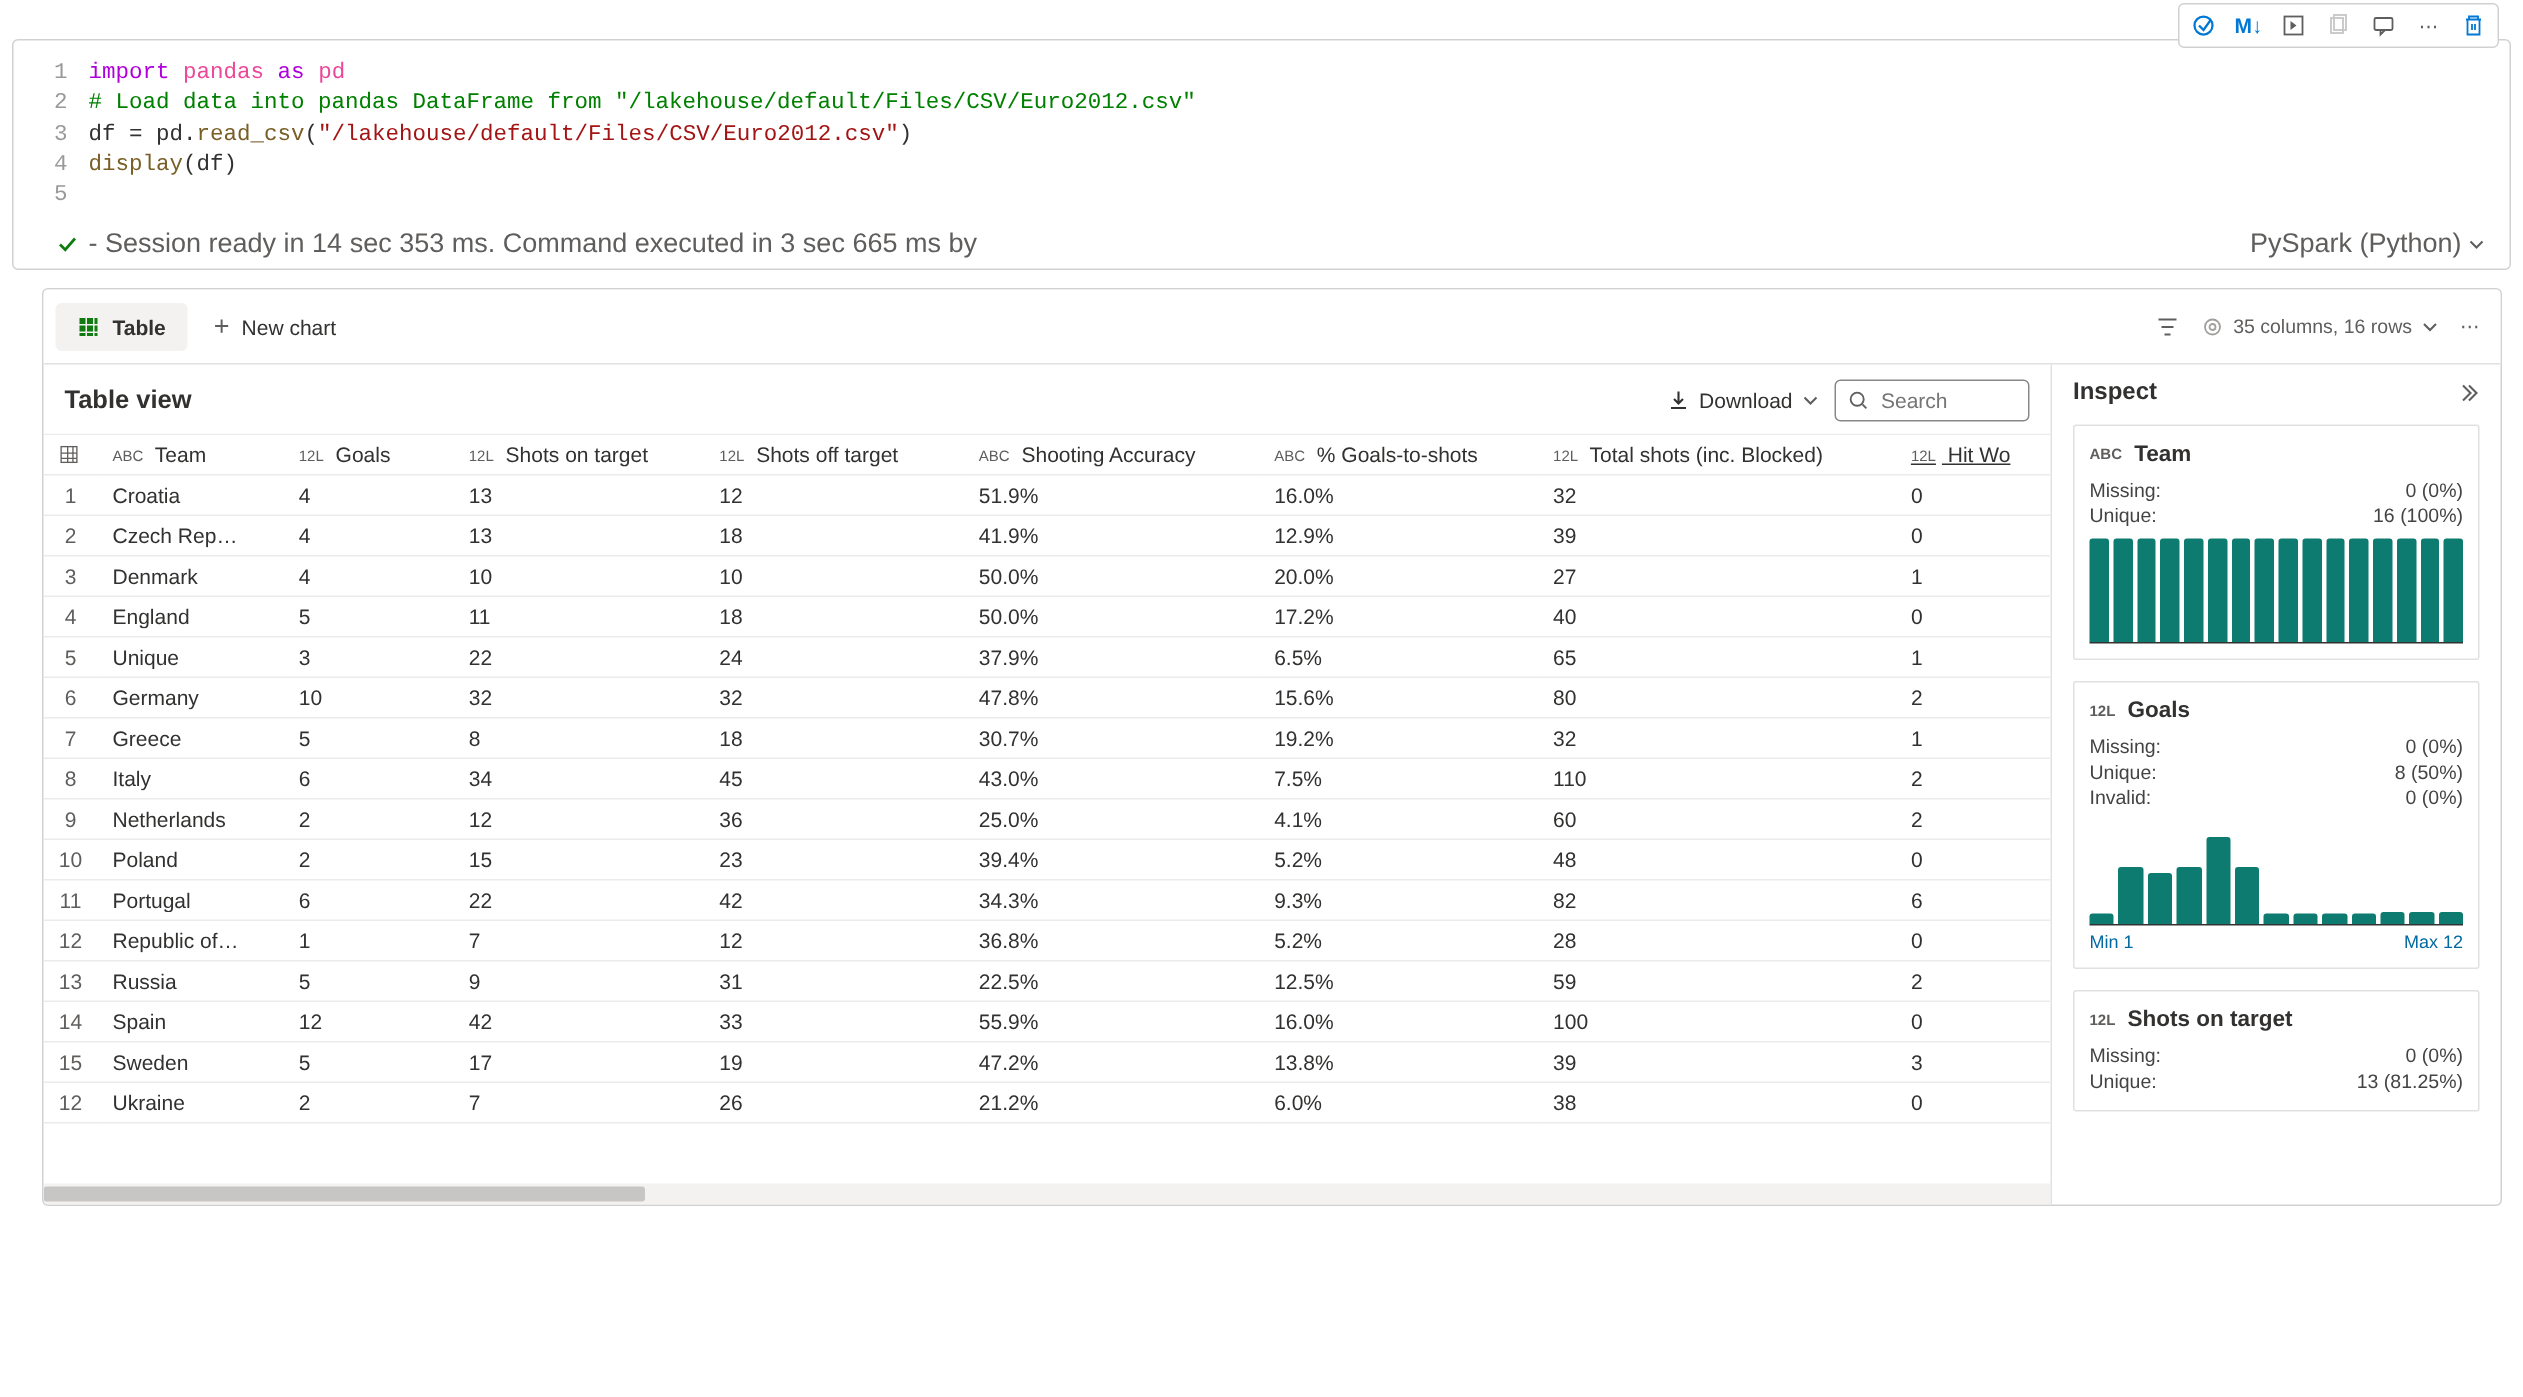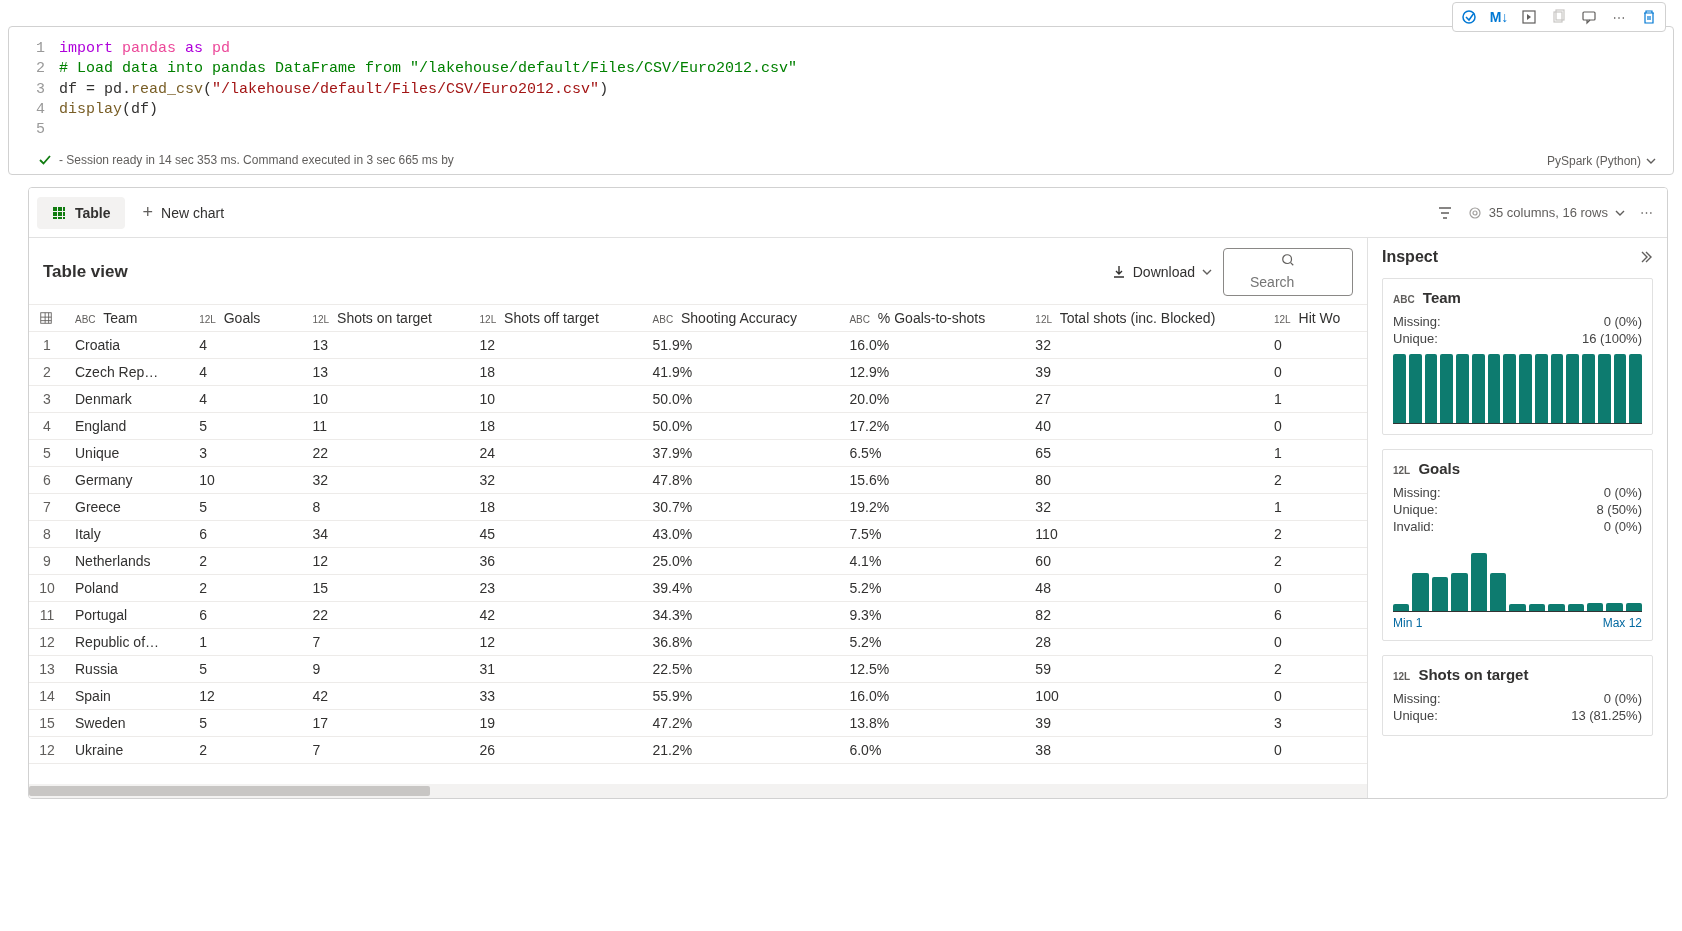--- a/index.html
+++ b/index.html
@@ -69,7 +69,7 @@
     align-items: flex-end;
     justify-content: space-between;
     padding: 4px 16px 6px 28px;
-    font-size: 12px;
+    font-size: 18px;
     color: #605e5c;
   }
   .status-left { display: flex; align-items: center; gap: 6px; }

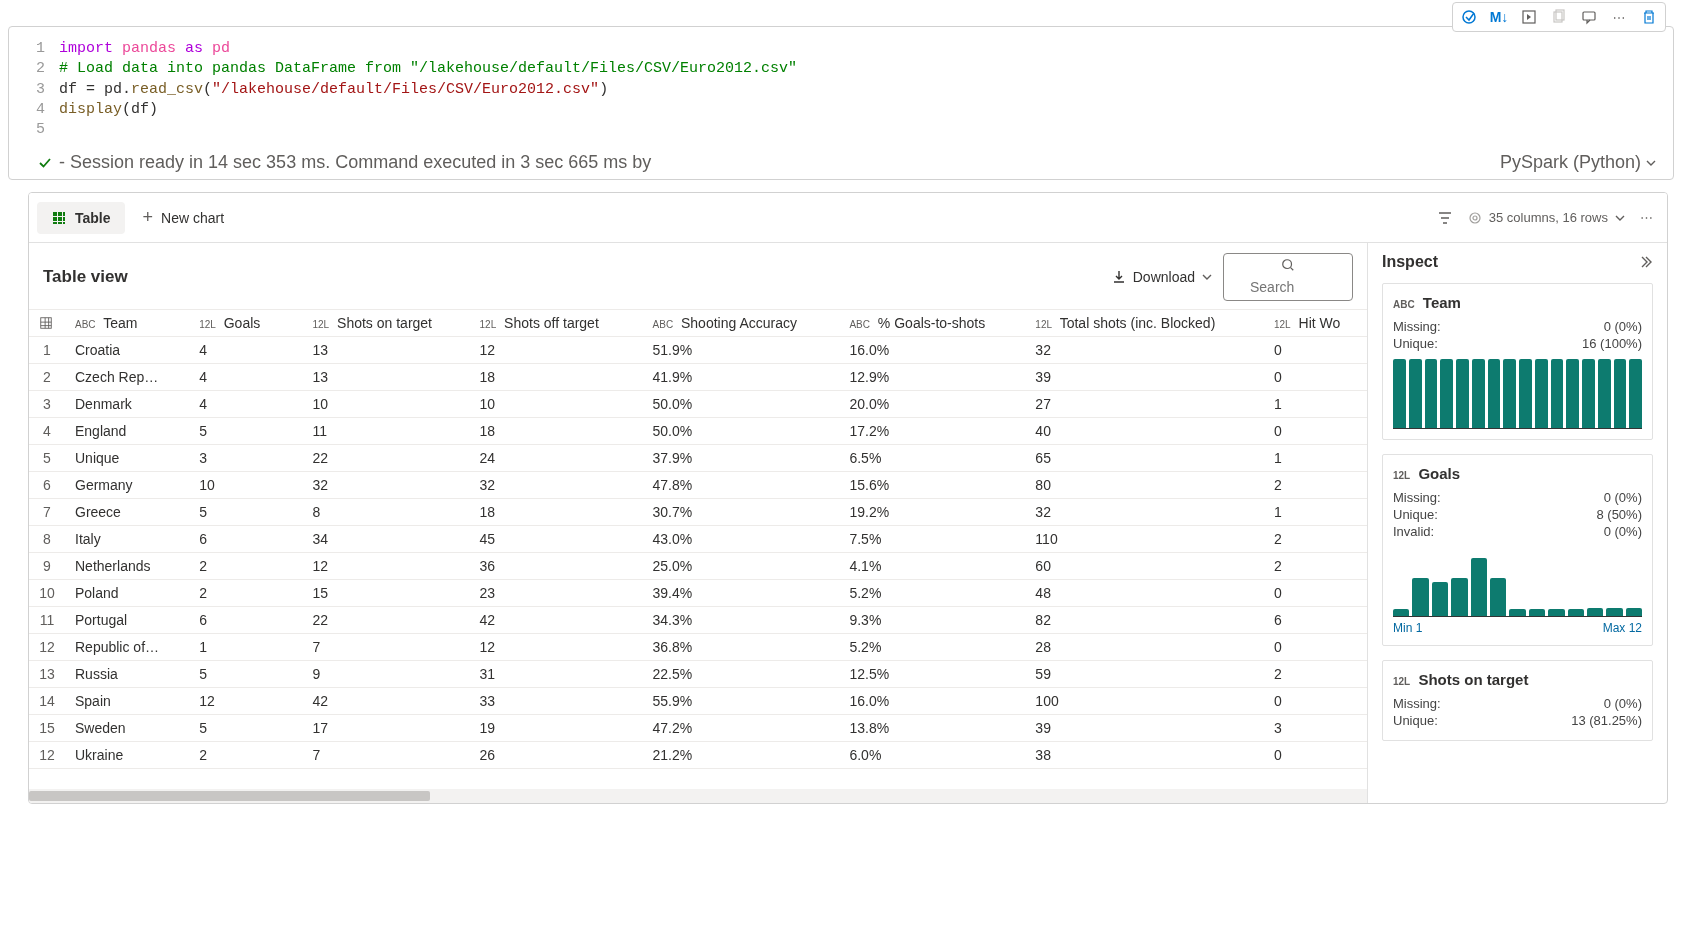--- a/index.html
+++ b/index.html
@@ -130,7 +130,6 @@
     font-size: 14px;
     color: #605e5c;
     width: 130px;
-    flex-direction: column;
   }
   .search-box input {
     border: none;

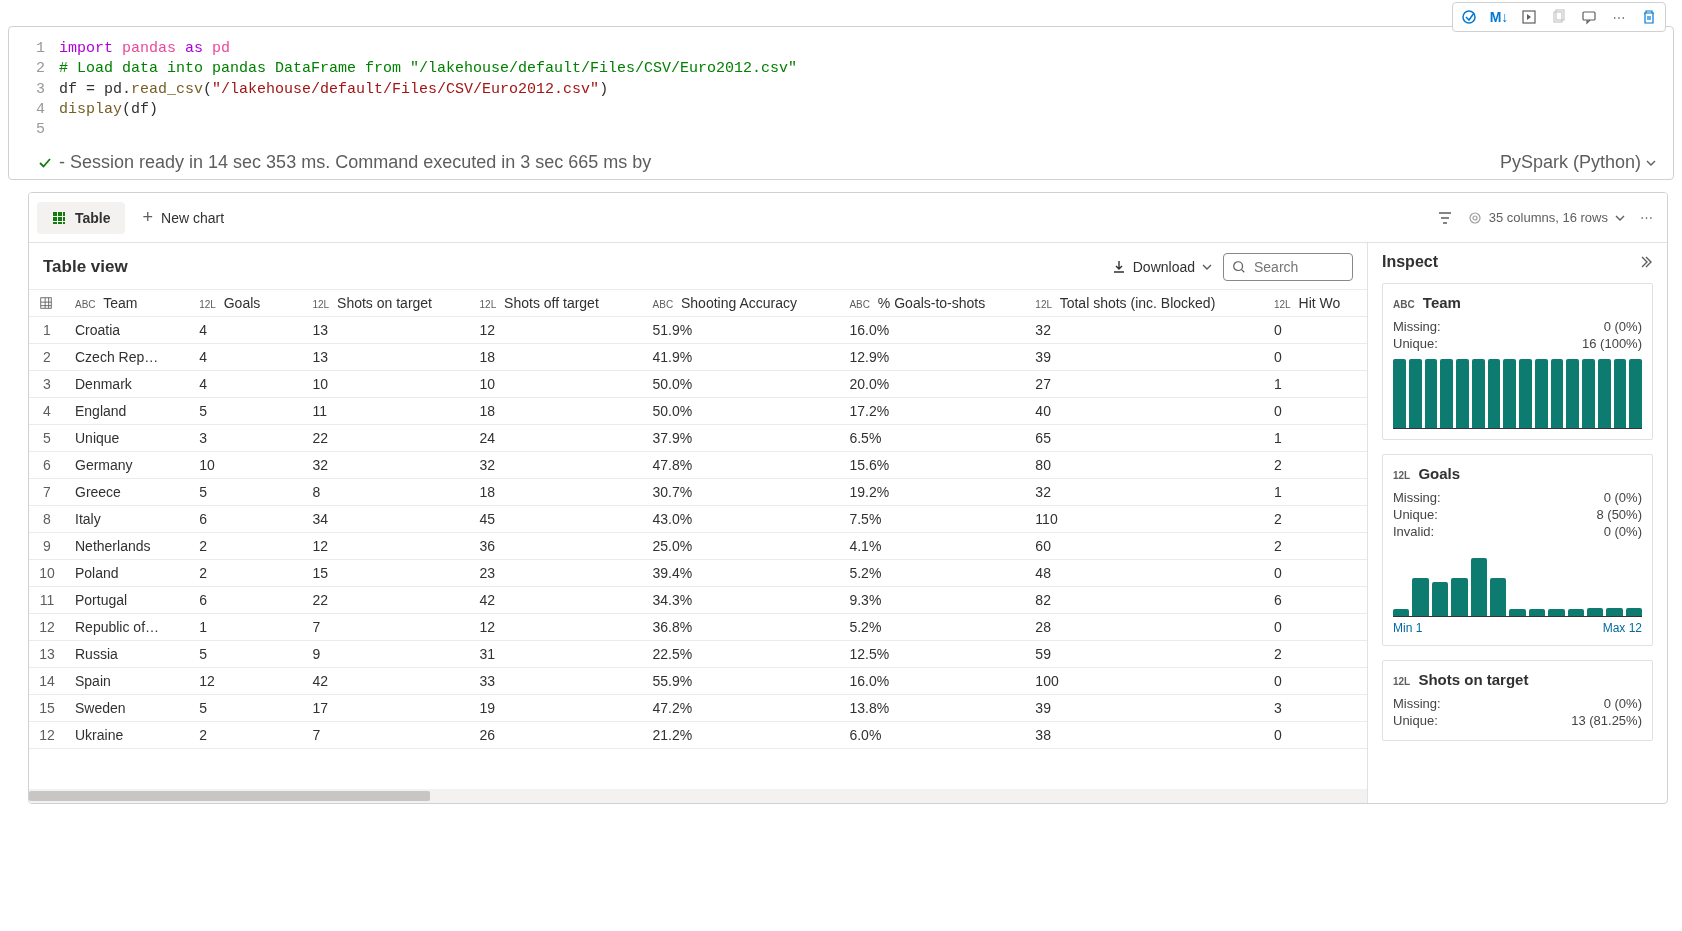--- a/index.html
+++ b/index.html
@@ -386,7 +386,7 @@
                   <th style="min-width: 165px;"><span class="col-type">ABC</span> Shooting Accuracy</th>
                   <th style="min-width: 150px;"><span class="col-type">ABC</span> % Goals-to-shots</th>
                   <th style="min-width: 195px;"><span class="col-type">12L</span> Total shots (inc. Blocked)</th>
-                  <th style="min-width: 75px;"><span class="col-type">12L</span> Hit Wo</th>
+                  <th style="min-width: 75px; text-decoration: underline;"><span class="col-type">12L</span> Hit Wo</th>
                 </tr>
               </thead>
               <tbody>

